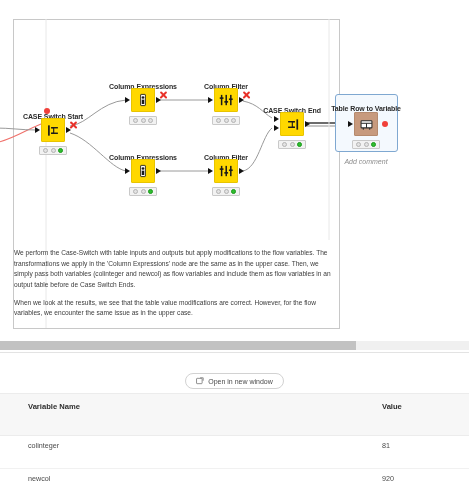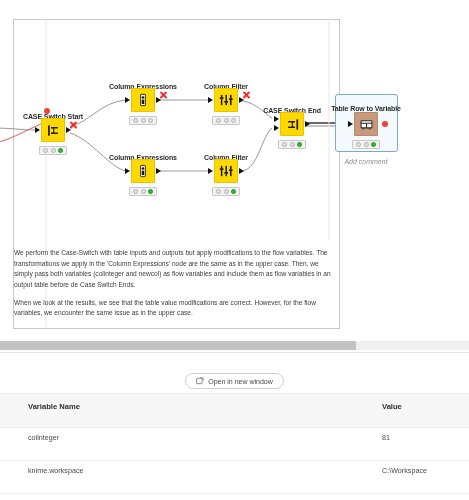--- a/index.html
+++ b/index.html
@@ -179,7 +179,7 @@
     font-size: 7.6px;
     font-weight: bold;
     color: #2e2e2e;
-    padding: 8px 0 16px 0;
+    padding: 8px 0 24px 0;
     border-top: 1px solid #ececec;
     border-bottom: 1px solid #ececec;
   }

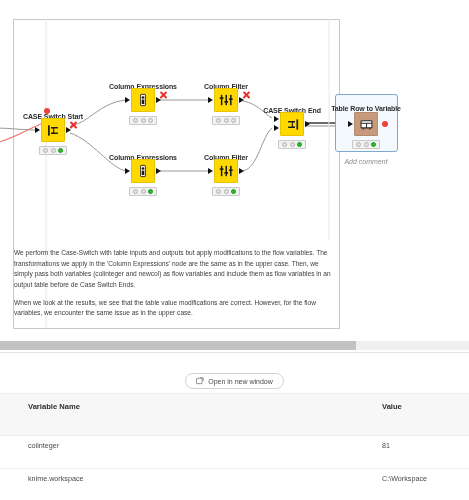--- a/index.html
+++ b/index.html
@@ -411,6 +411,10 @@
             <td class="col-value">81</td>
           </tr>
           <tr>
+            <td class="col-name">newcol</td>
+            <td class="col-value">920</td>
+          </tr>
+          <tr>
             <td class="col-name">knime.workspace</td>
             <td class="col-value">C:\Workspace</td>
           </tr>

